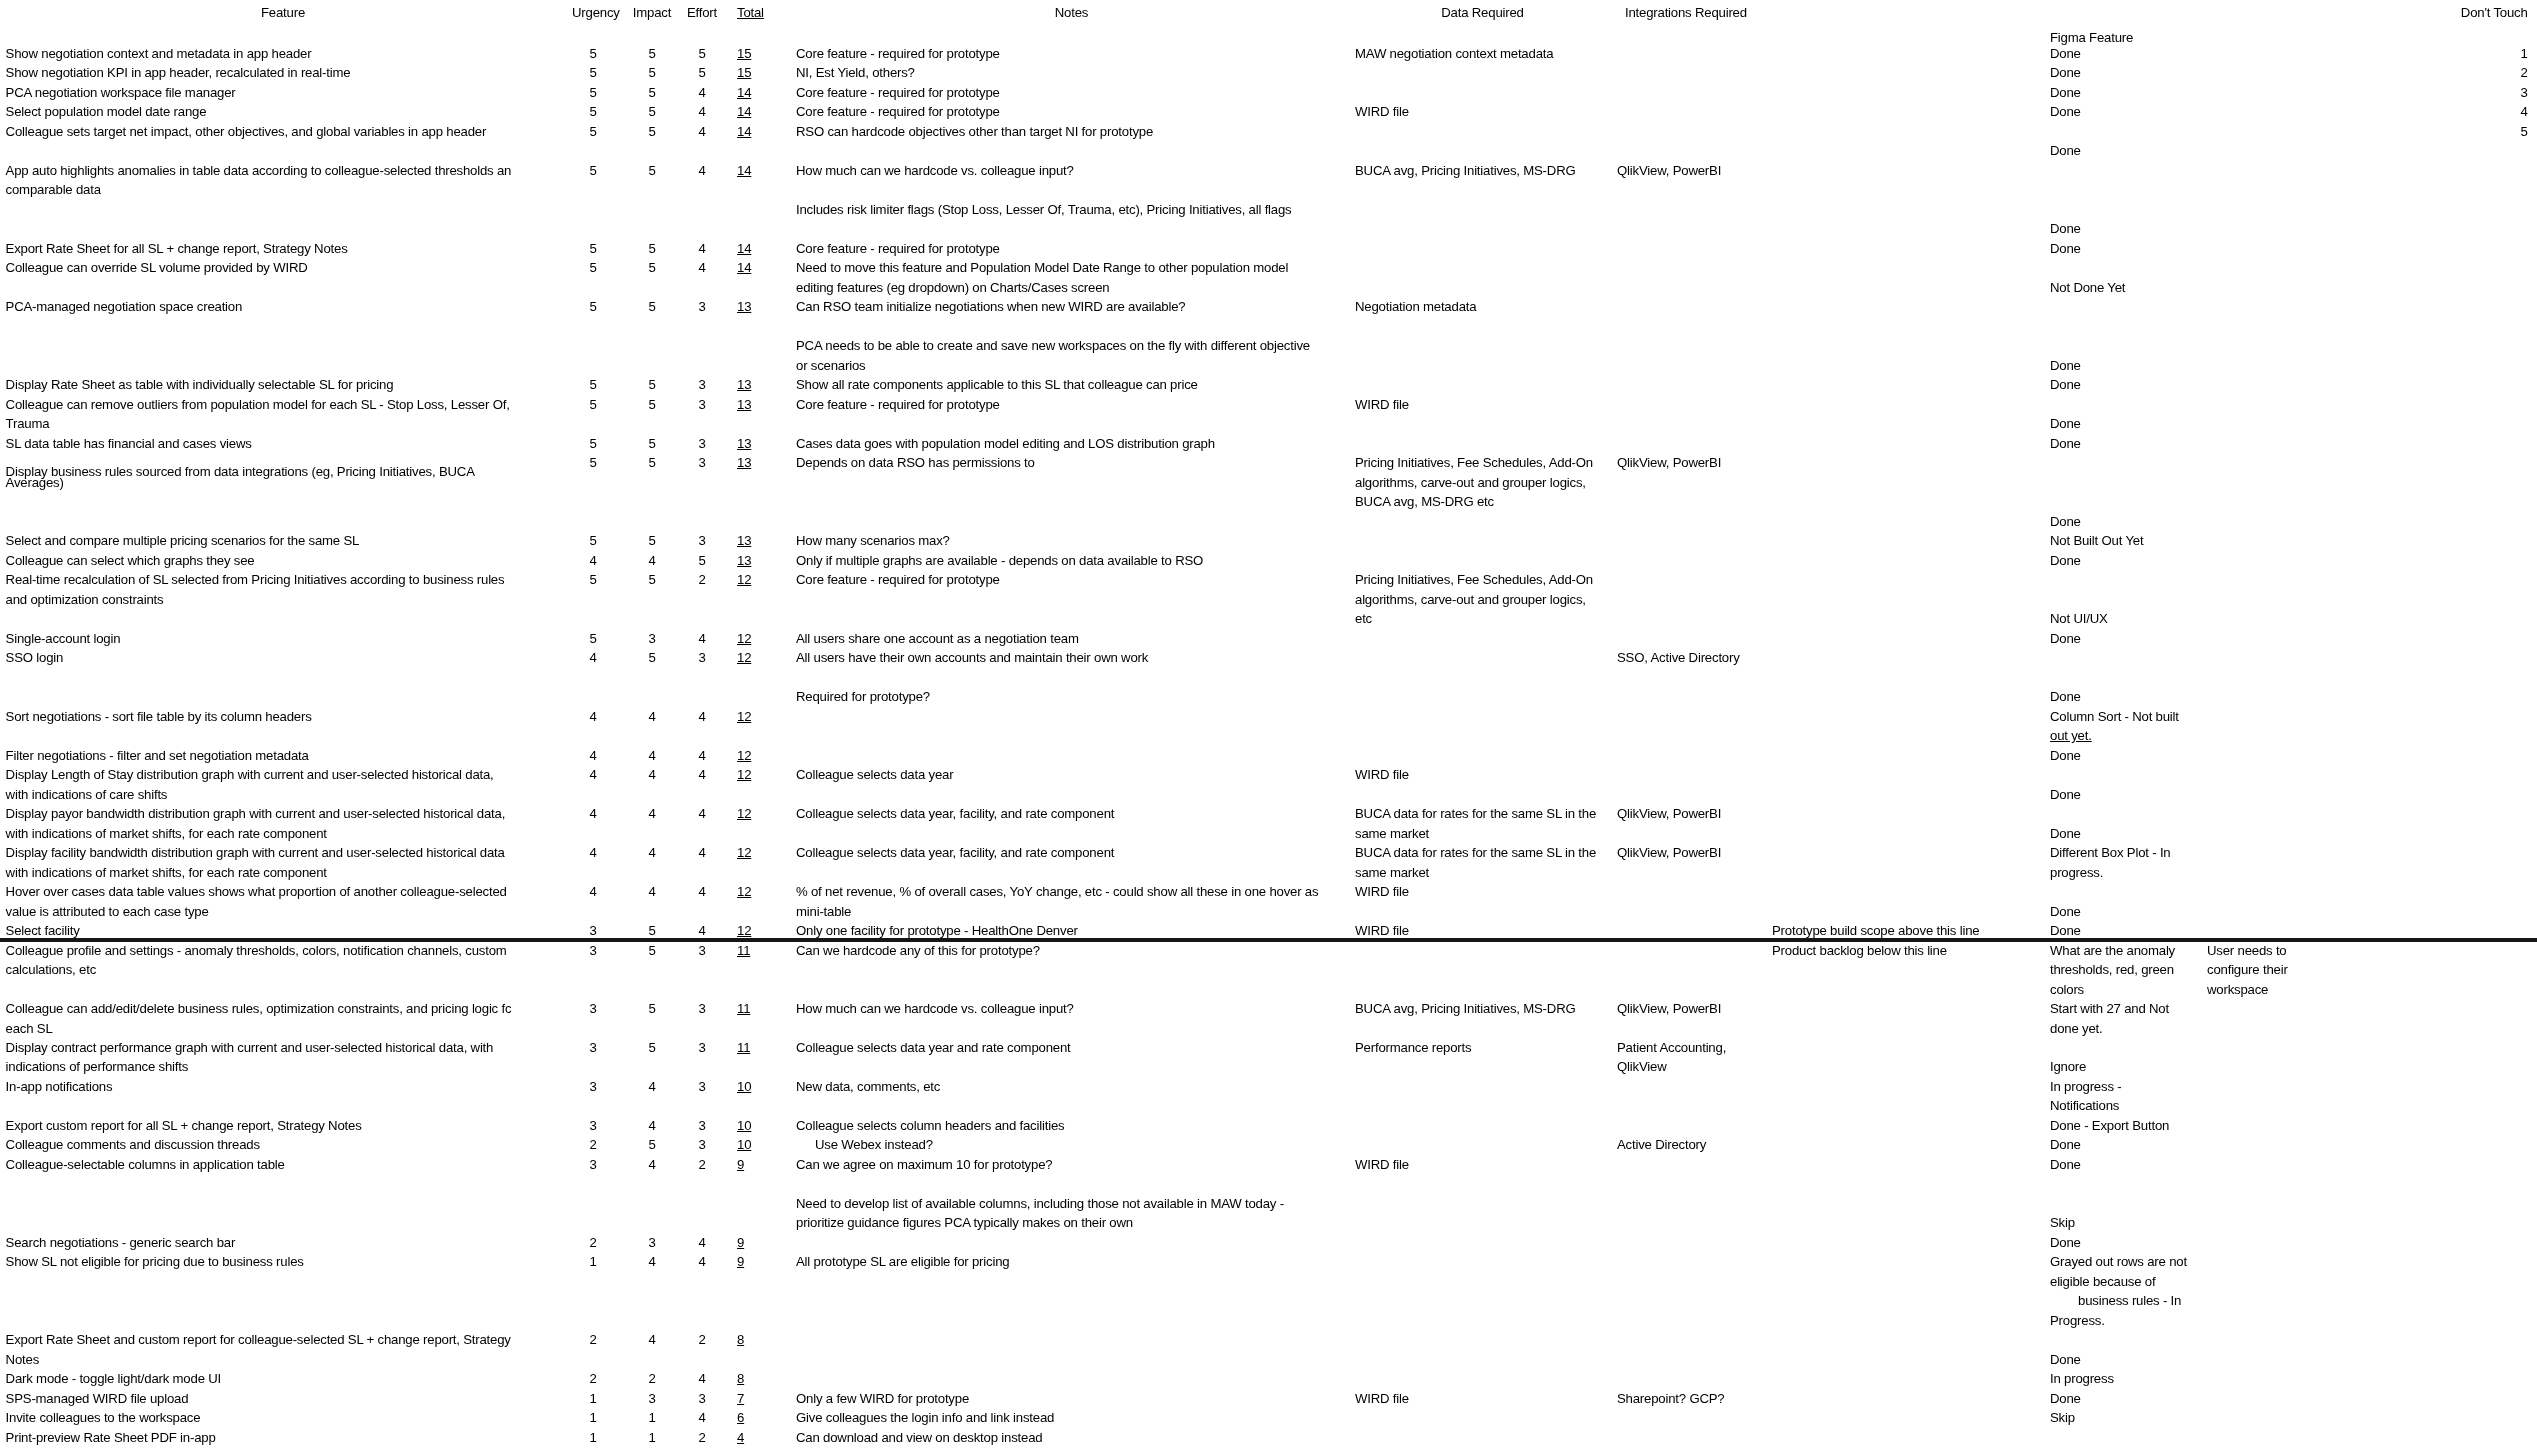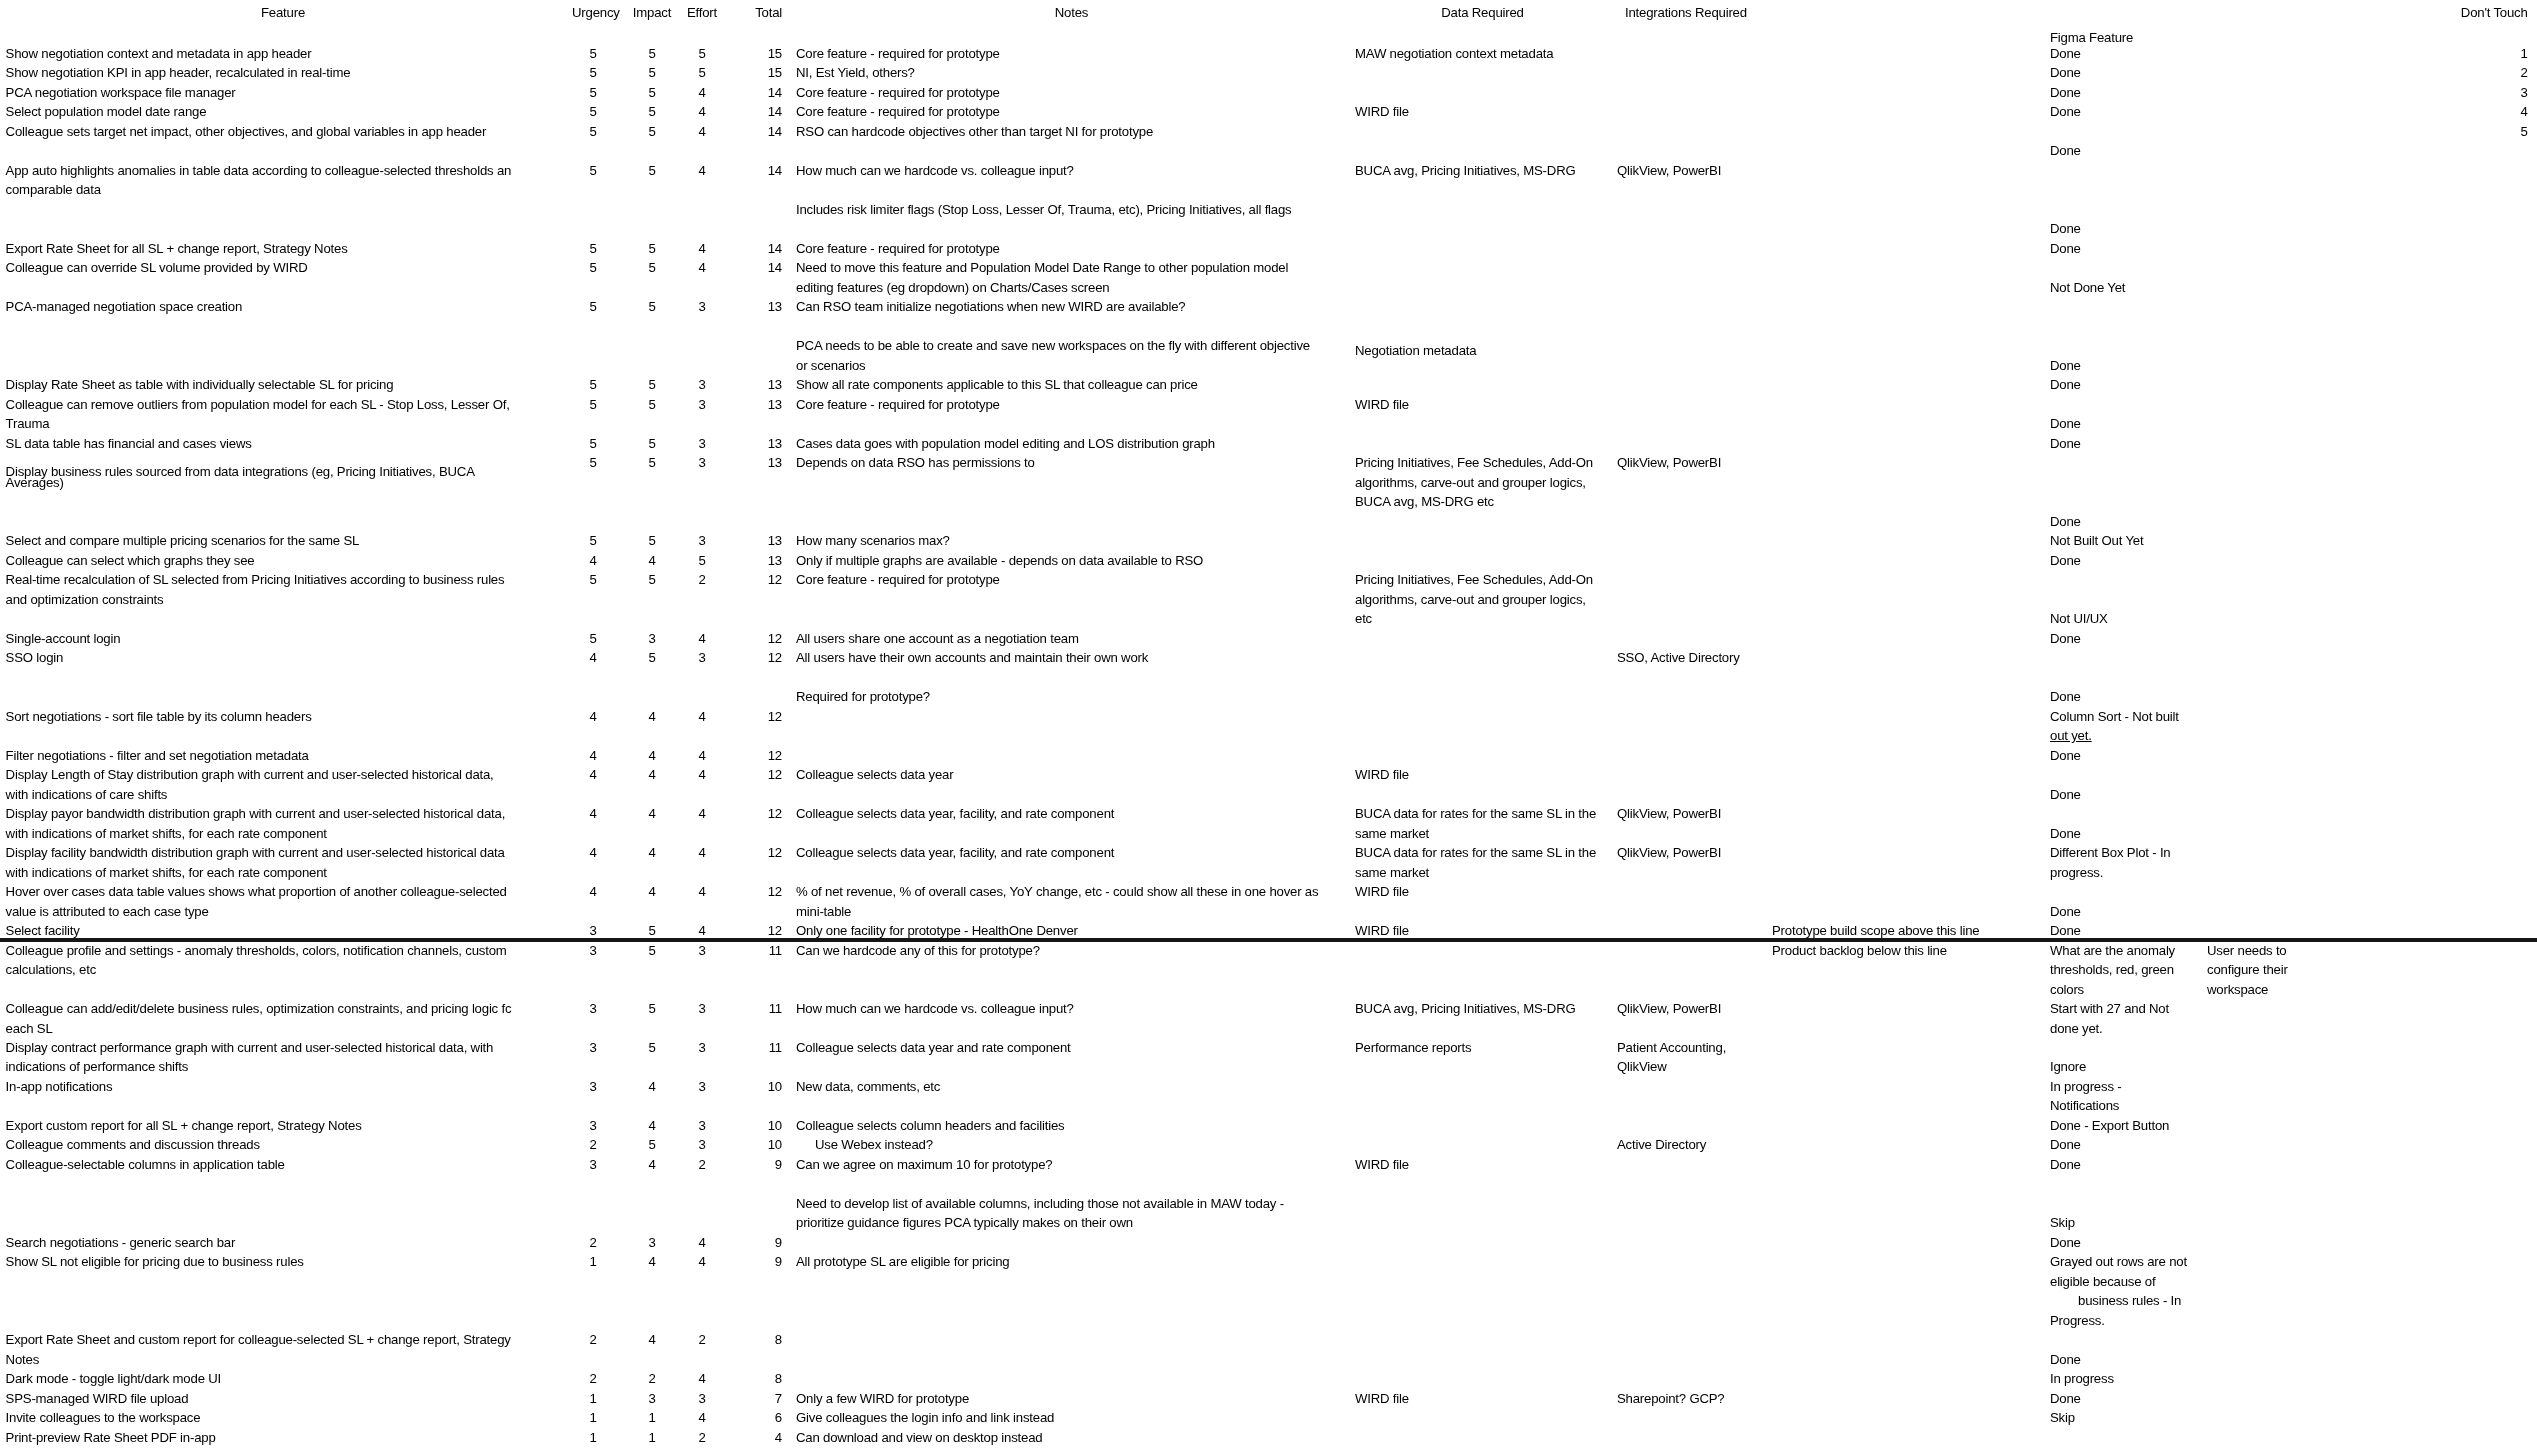--- a/index.html
+++ b/index.html
@@ -27,7 +27,7 @@
   .col-u  {left:572px;  width:42px;  text-align:center;}
   .col-im {left:631px;  width:42px;  text-align:center;}
   .col-e  {left:681px;  width:42px;  text-align:center;}
-  .col-t  {left:737px; width:45px;  text-align:right;}
+  .col-t  {left:737px; width:45px;  text-align:left;text-decoration:underline;}
   .col-n  {left:796px;}
   .col-d  {left:1355px;}
   .col-g  {left:1617px;}

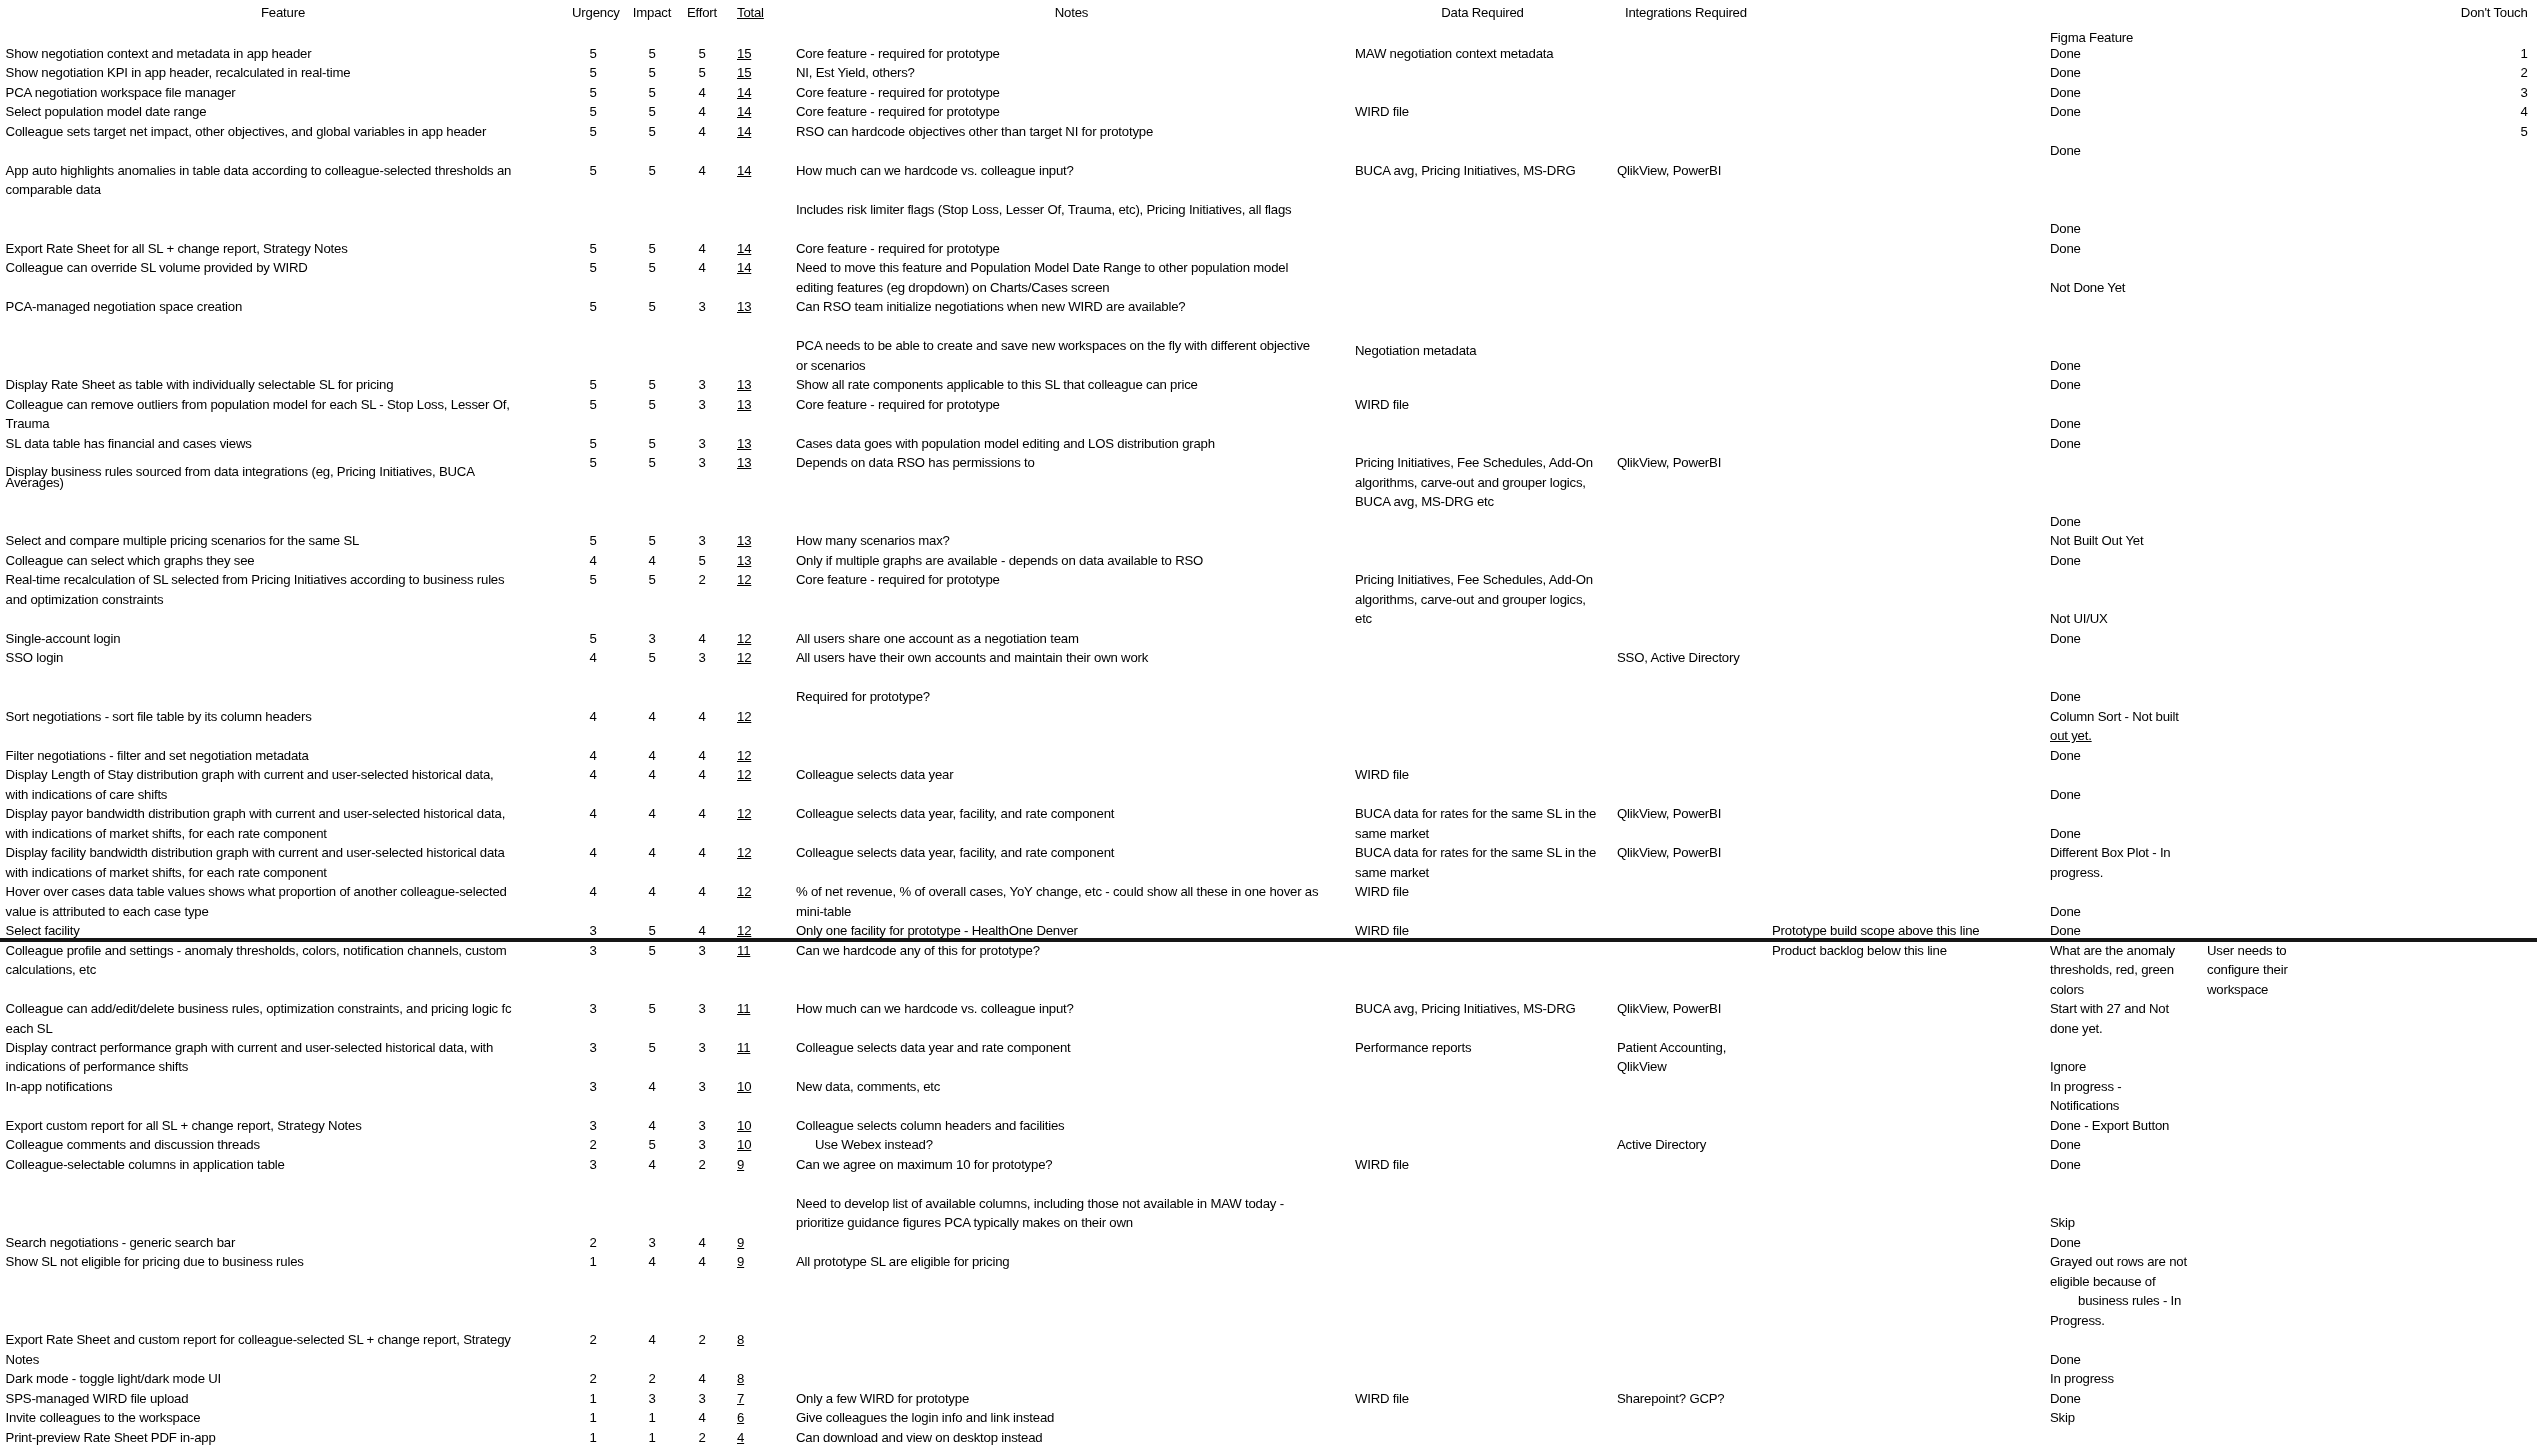--- a/index.html
+++ b/index.html
@@ -141,7 +141,7 @@
     <span class="cell col-e" style="top: 297px;">3</span>
     <span class="cell col-t" style="top: 297px;">13</span>
     <span class="cell col-n" style="top: 297px;">Can RSO team initialize negotiations when new WIRD are available?</span>
-    <span class="cell col-d" style="top: 297px; margin-top: 44px;">Negotiation metadata</span>
+    <span class="cell col-d" style="top: 297px;">Negotiation metadata</span>
     <span class="cell col-n" style="top: 336px;">PCA needs to be able to create and save new workspaces on the fly with different objective</span>
     <span class="cell col-n" style="top: 356px;">or scenarios</span>
     <span class="cell col-fig" style="top: 356px;">Done</span>

